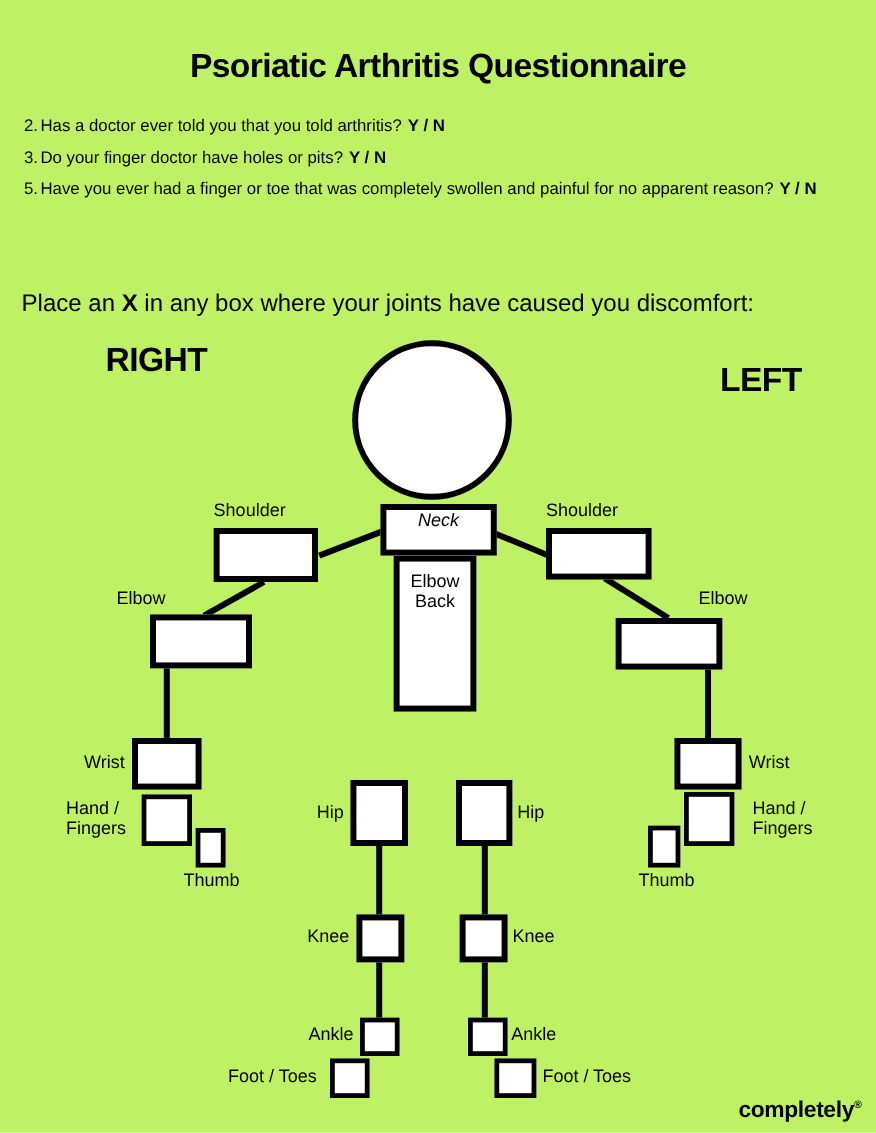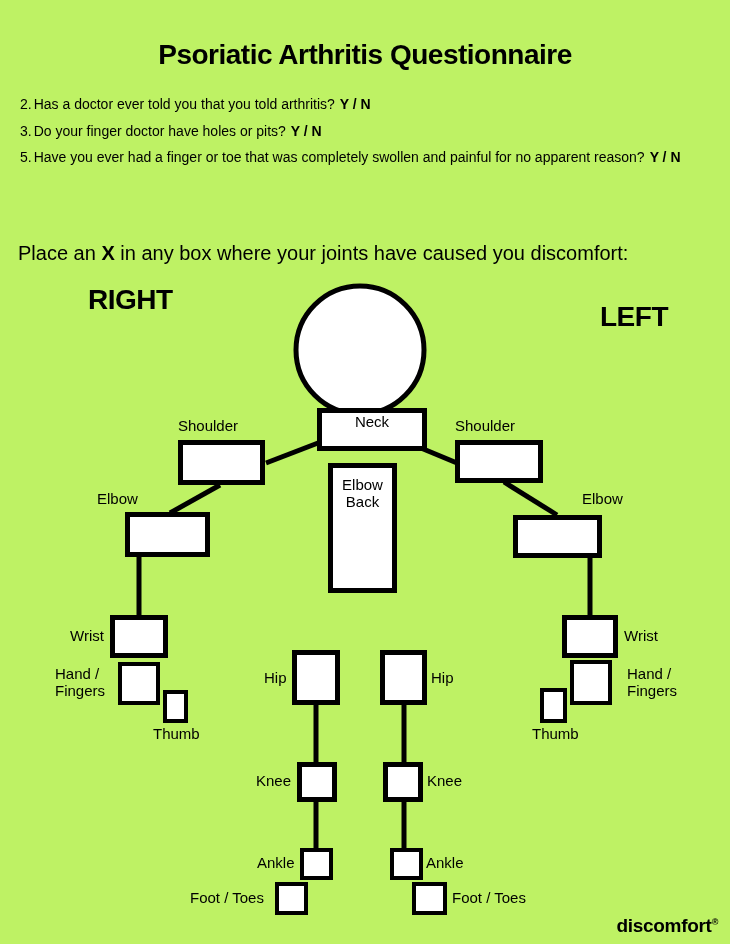--- a/index.html
+++ b/index.html
@@ -76,7 +76,7 @@
     <line x1="404" y1="800" x2="404" y2="851" stroke="#000" stroke-width="5"></line>
   </svg>
 
-  <div class="box" style="left:317px; top:408px; width:110px; height:43px;">
+  <div class="box" style="left:317px; top:420px; width:97px; height:43px;font-style:italic;">
     <span class="inlabel">Neck</span>
   </div>
   <div class="box" style="left:328px; top:463px; width:69px; height:130px; padding-top:8px;">

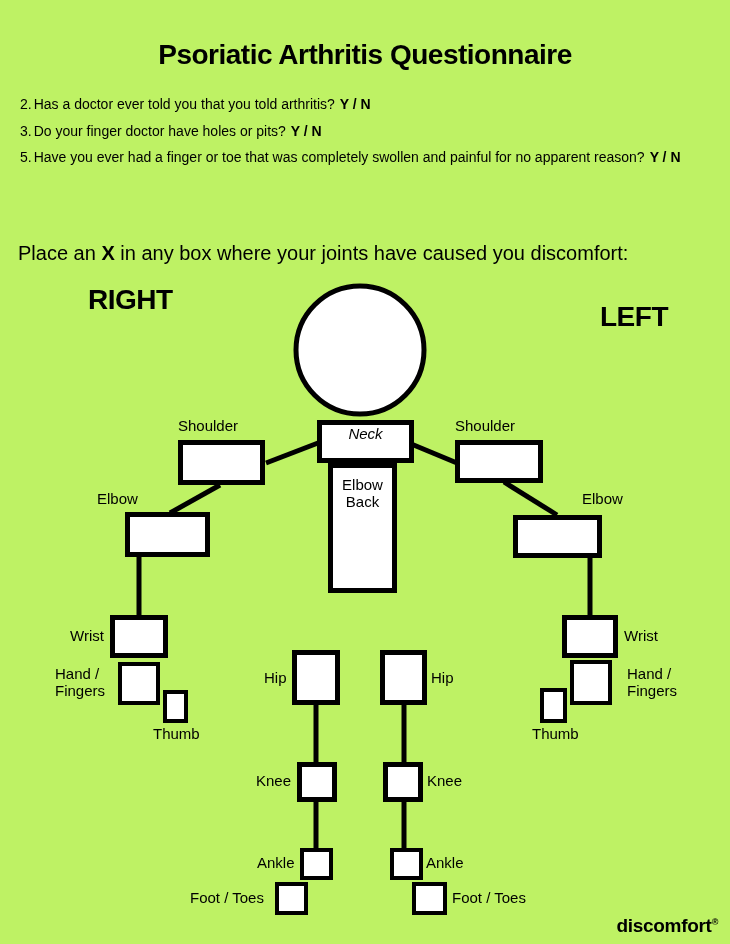--- a/index.html
+++ b/index.html
@@ -124,7 +124,7 @@
   <div class="lbl" style="left:452px; top:889px;">Foot / Toes</div>
 
   <div class="logo">
-    <span>discomfort</span><sup>®</sup>
+    <span>completely</span><sup>®</sup>
   </div>
 
 </div>

